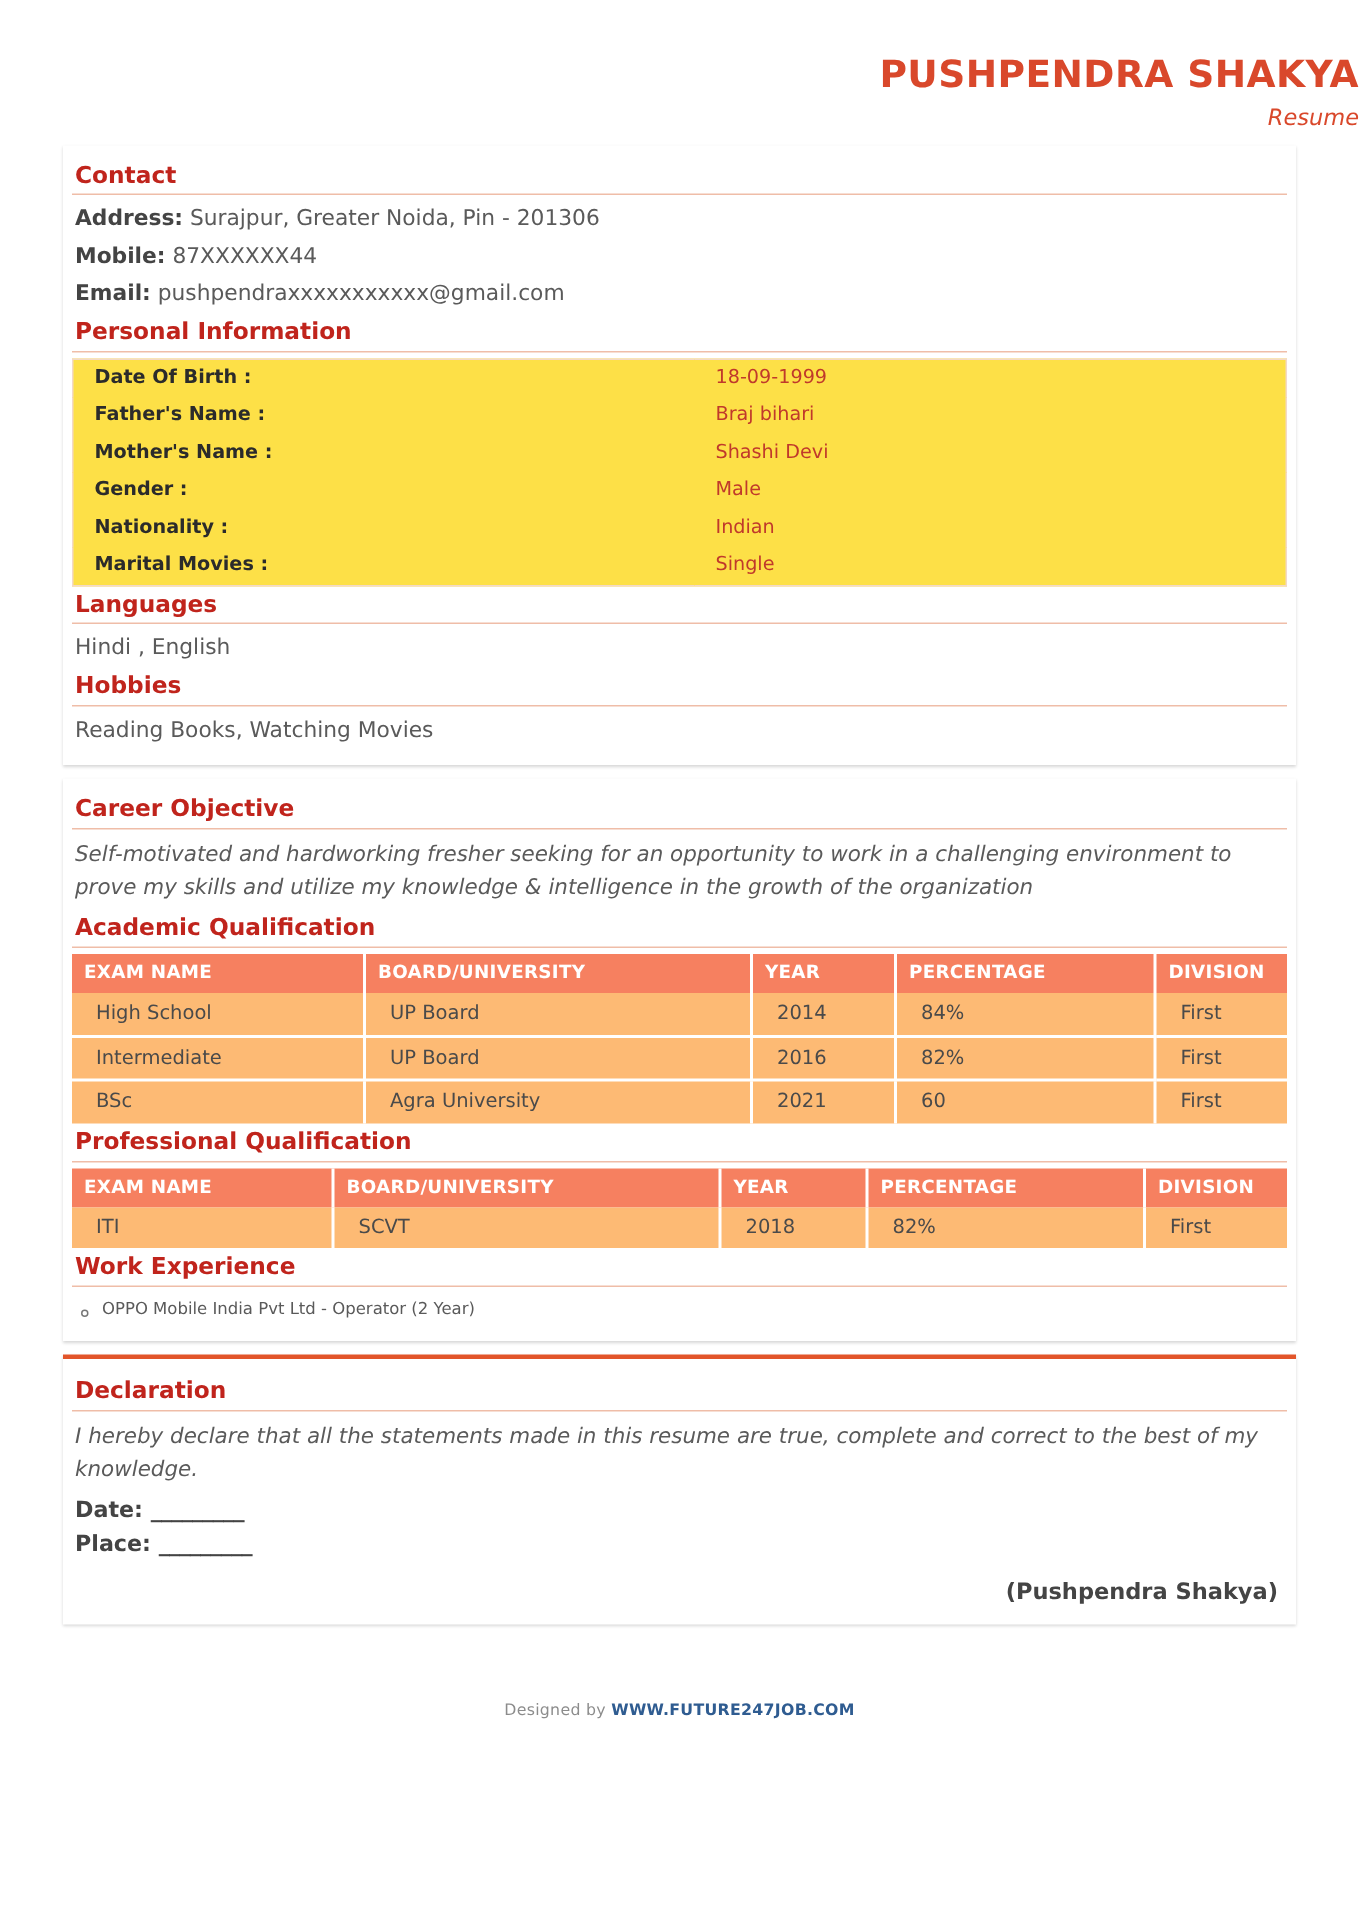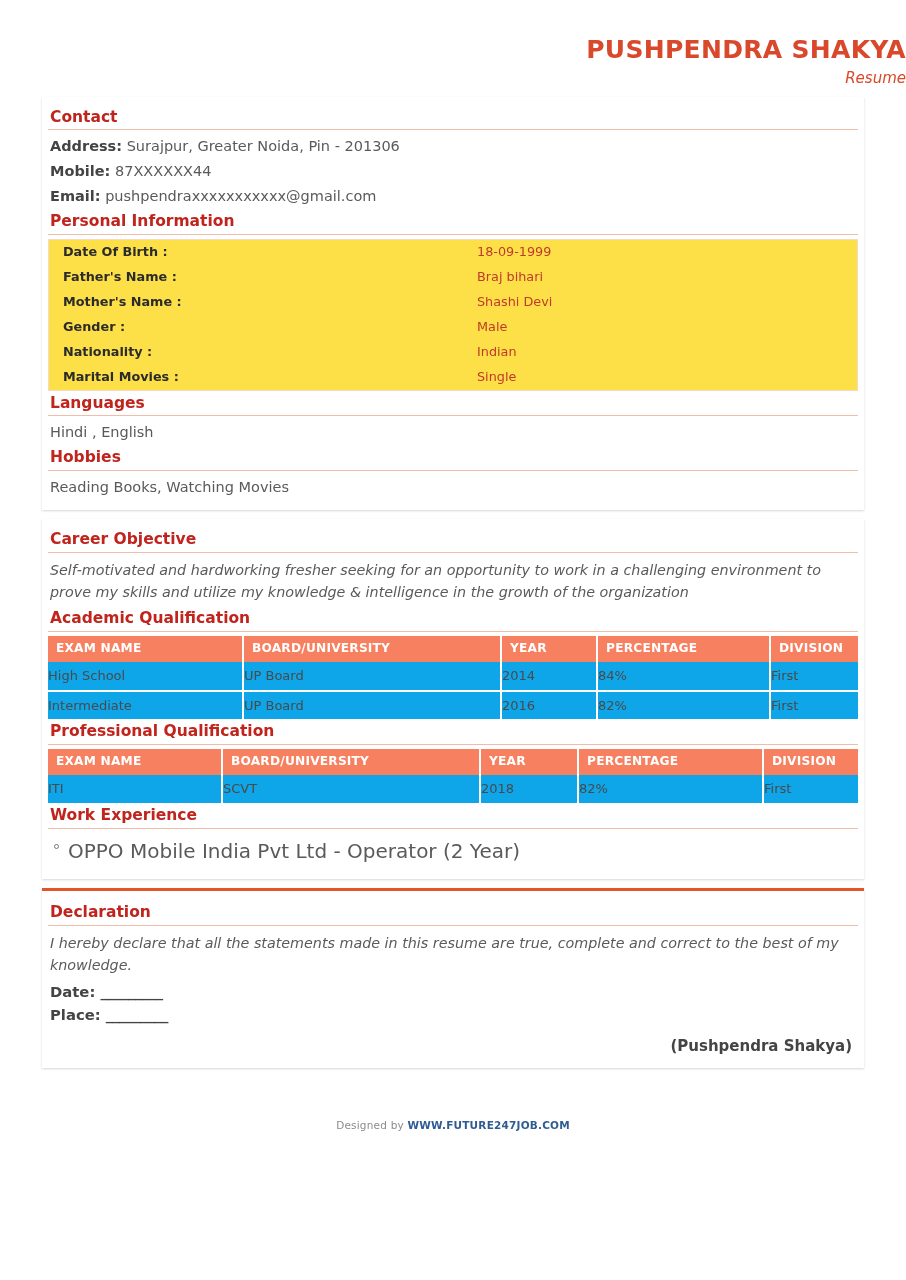--- a/index.html
+++ b/index.html
@@ -135,10 +135,10 @@
   }
   .qual-table th:last-child { border-right: 0; }
   .qual-table td {
-    background: #0ea5e9;
+    background: #fdba74;
     color: #4a4a4a;
     font-size: 13px;
-    padding: 5px 0 5px 0;
+    padding: 5px 0 5px 16px;
     border-right: 2px solid #ffffff;
     border-bottom: 2px solid #ffffff;
     line-height: 1.35;

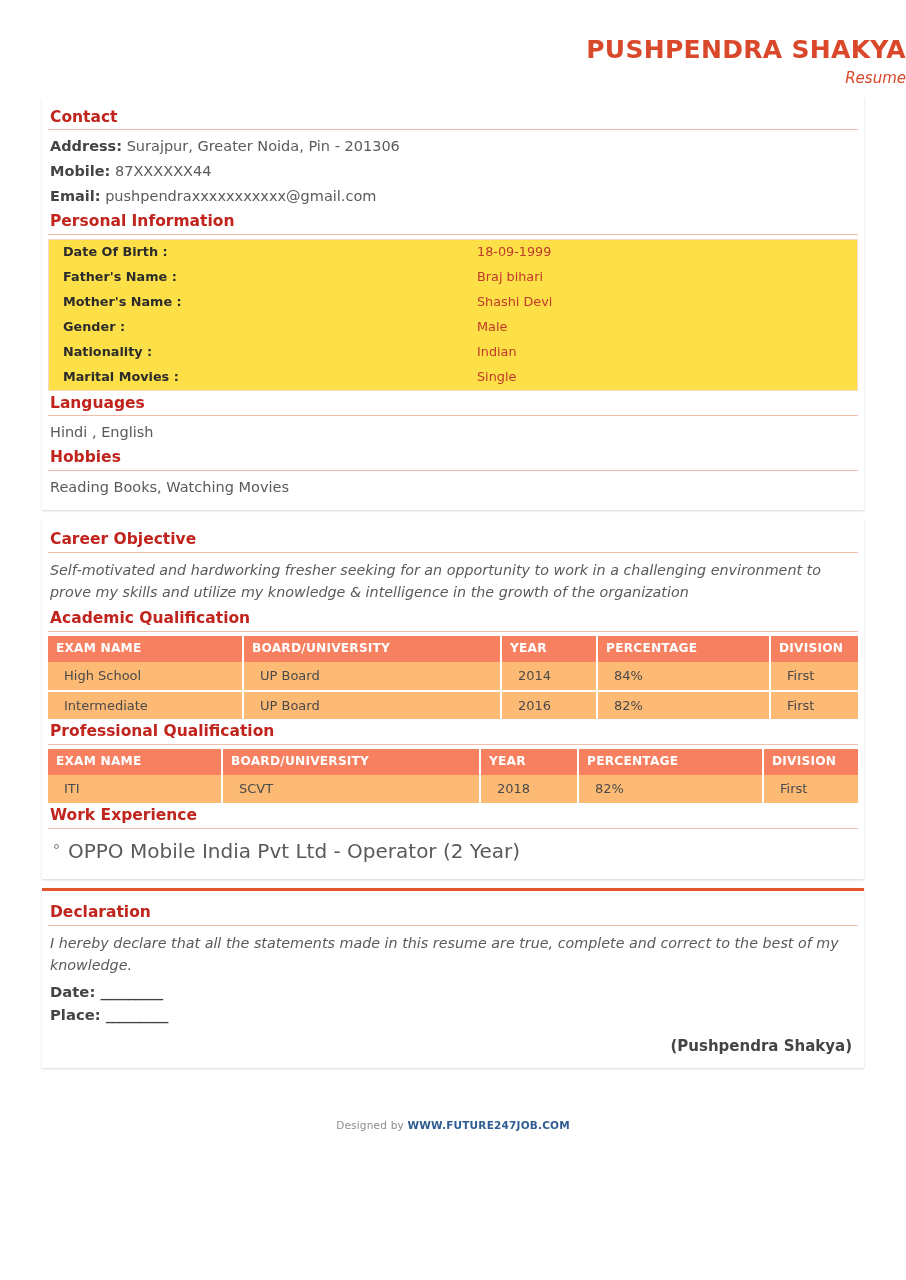--- a/index.html
+++ b/index.html
@@ -323,6 +323,13 @@
           <td>82%</td>
           <td>First</td>
         </tr>
+        <tr>
+          <td>BSc</td>
+          <td>Agra University</td>
+          <td>2021</td>
+          <td>60</td>
+          <td>First</td>
+        </tr>
       </tbody>
     </table>
 

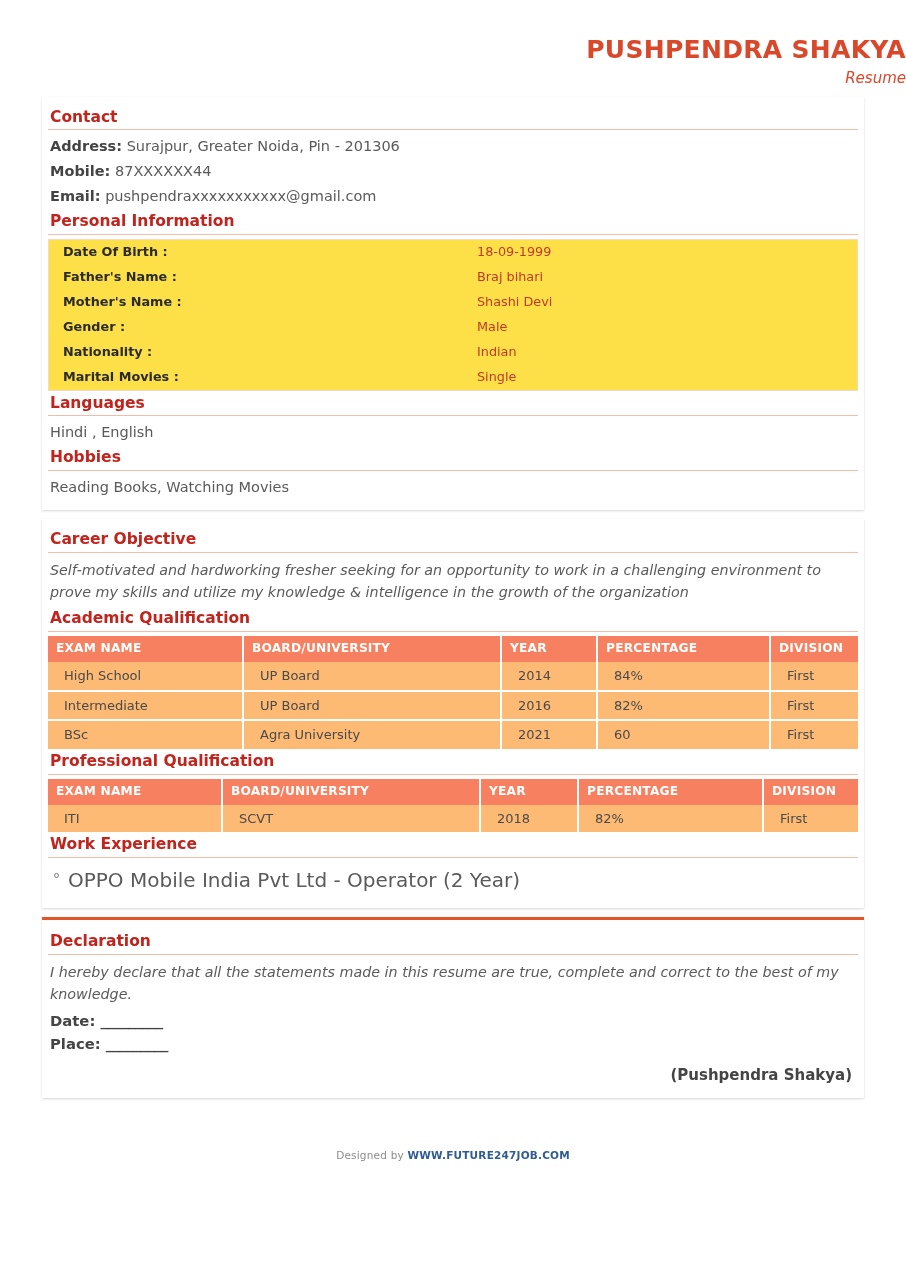--- a/index.html
+++ b/index.html
@@ -165,7 +165,7 @@
     padding: 2px 2px 2px 4px;
   }
   .exp-list li {
-    font-size: 20px;
+    font-size: 11px;
     color: #5a5a5a;
     line-height: 1.6;
     position: relative;

